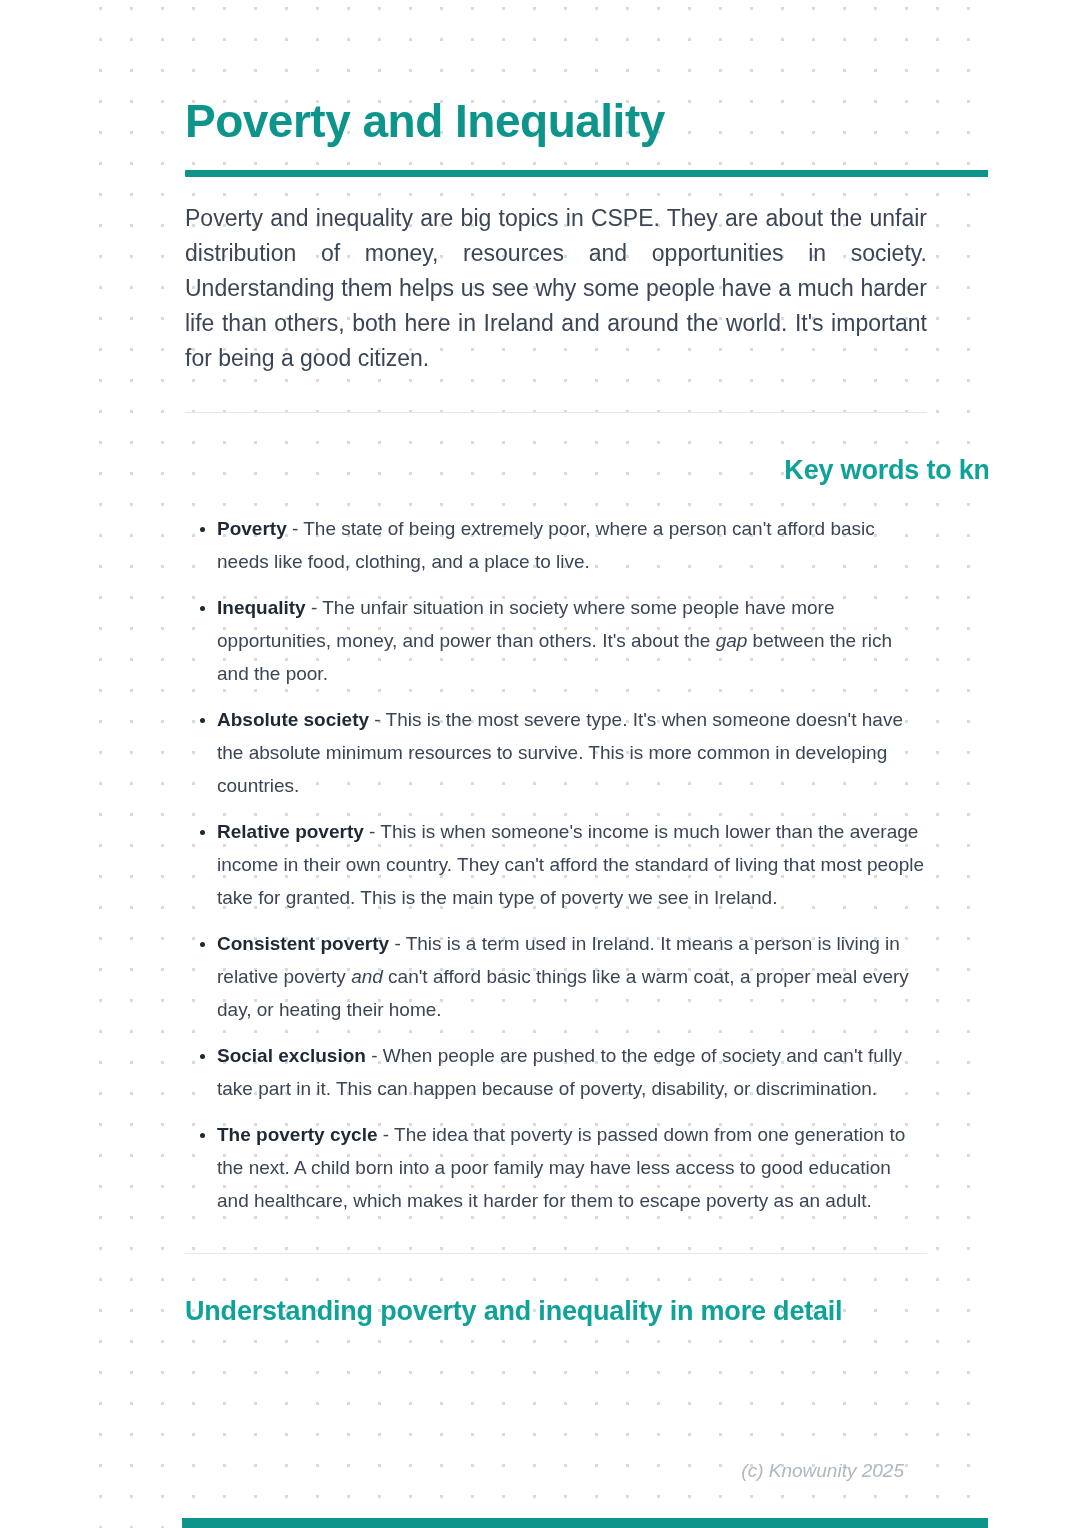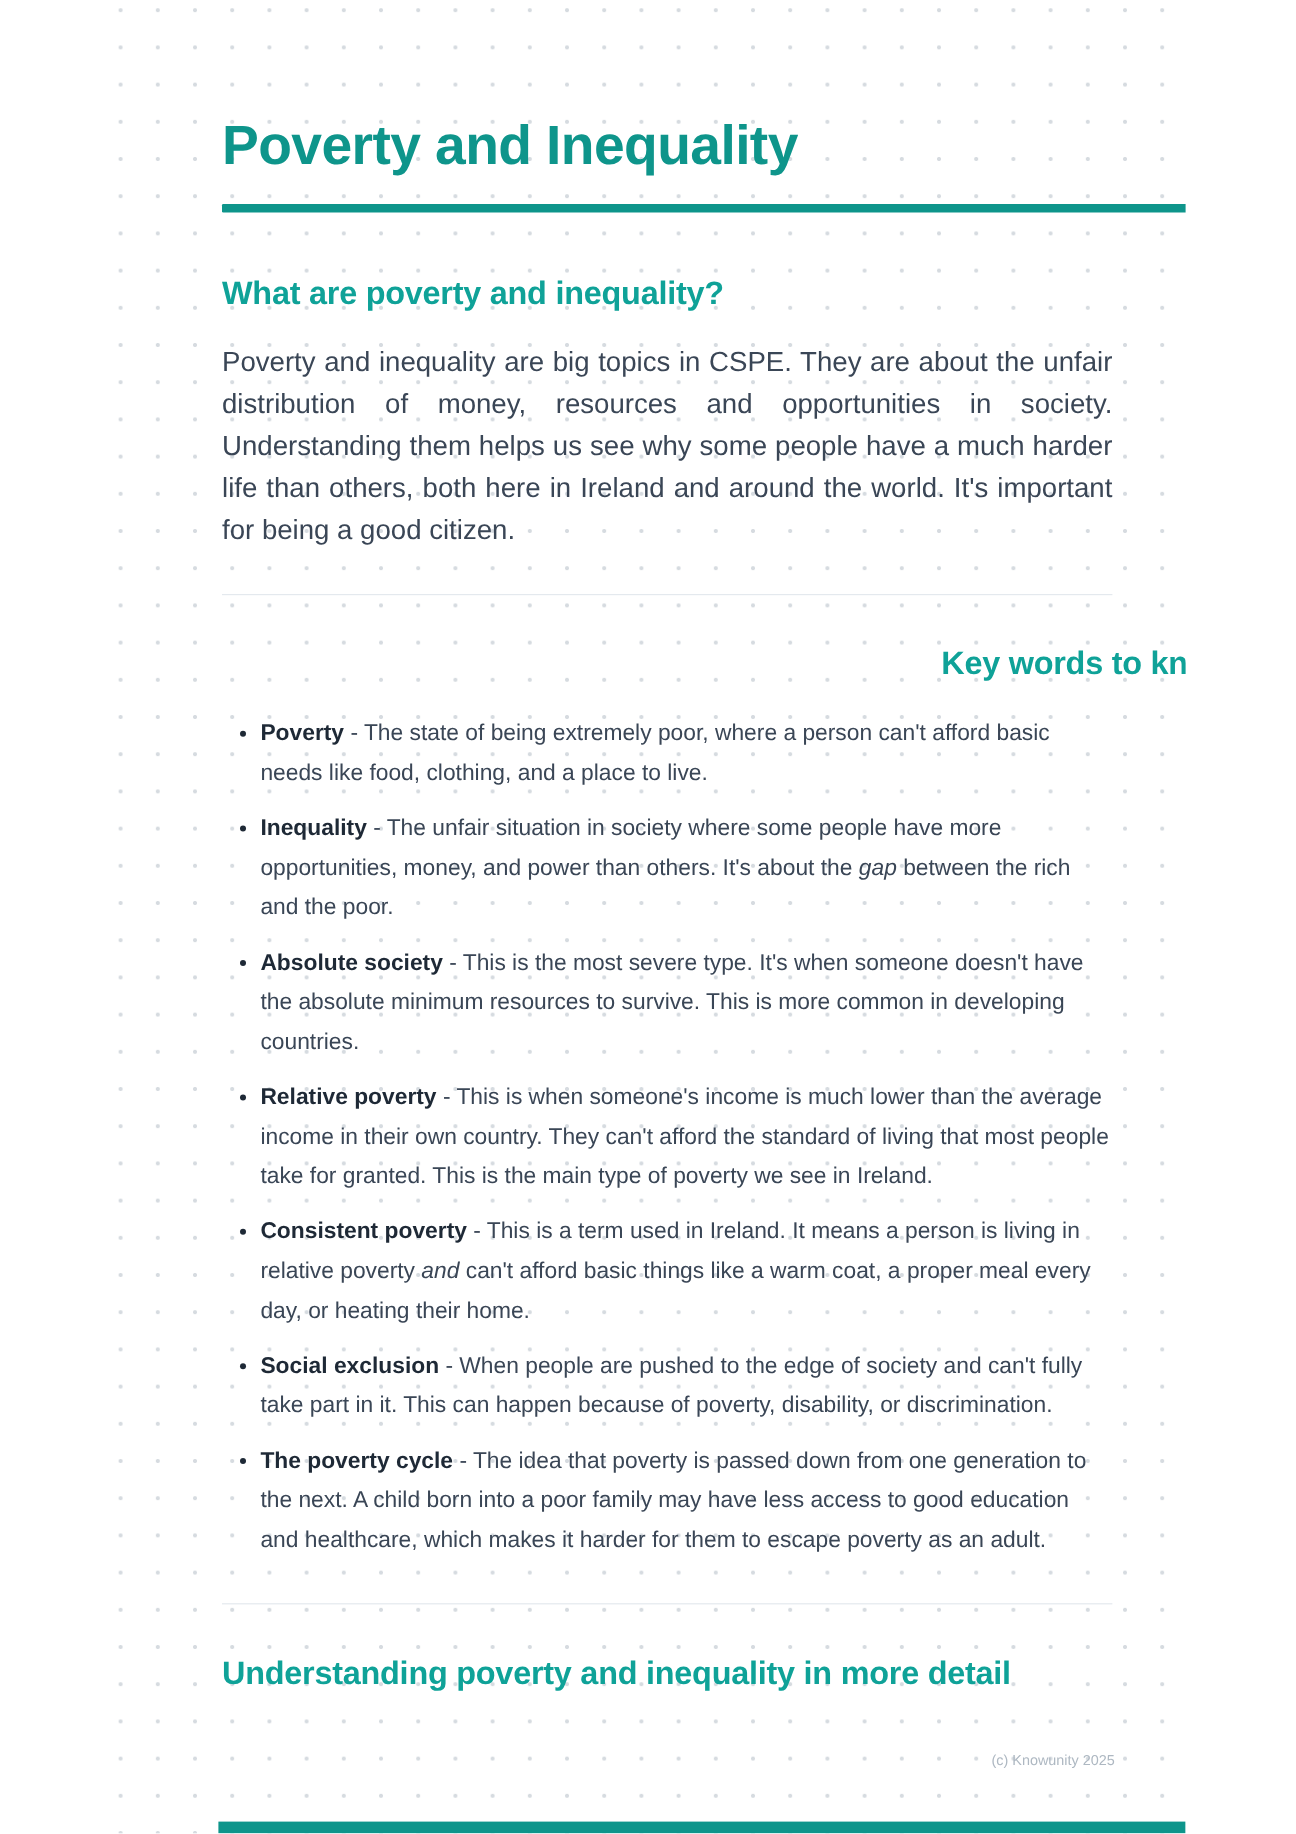--- a/index.html
+++ b/index.html
@@ -140,7 +140,6 @@
     <h1 class="page-title">Poverty and Inequality</h1>
     <div class="title-rule"></div>
 
-    <h2 class="section-heading h-intro">What are poverty and inequality?</h2>
     <p class="intro-paragraph">Poverty and inequality are big topics in CSPE. They are about the unfair distribution of money, resources and opportunities in society. Understanding them helps us see why some people have a much harder life than others, both here in Ireland and around the world. It's important for being a good citizen.</p>
 
     <div class="divider"></div>

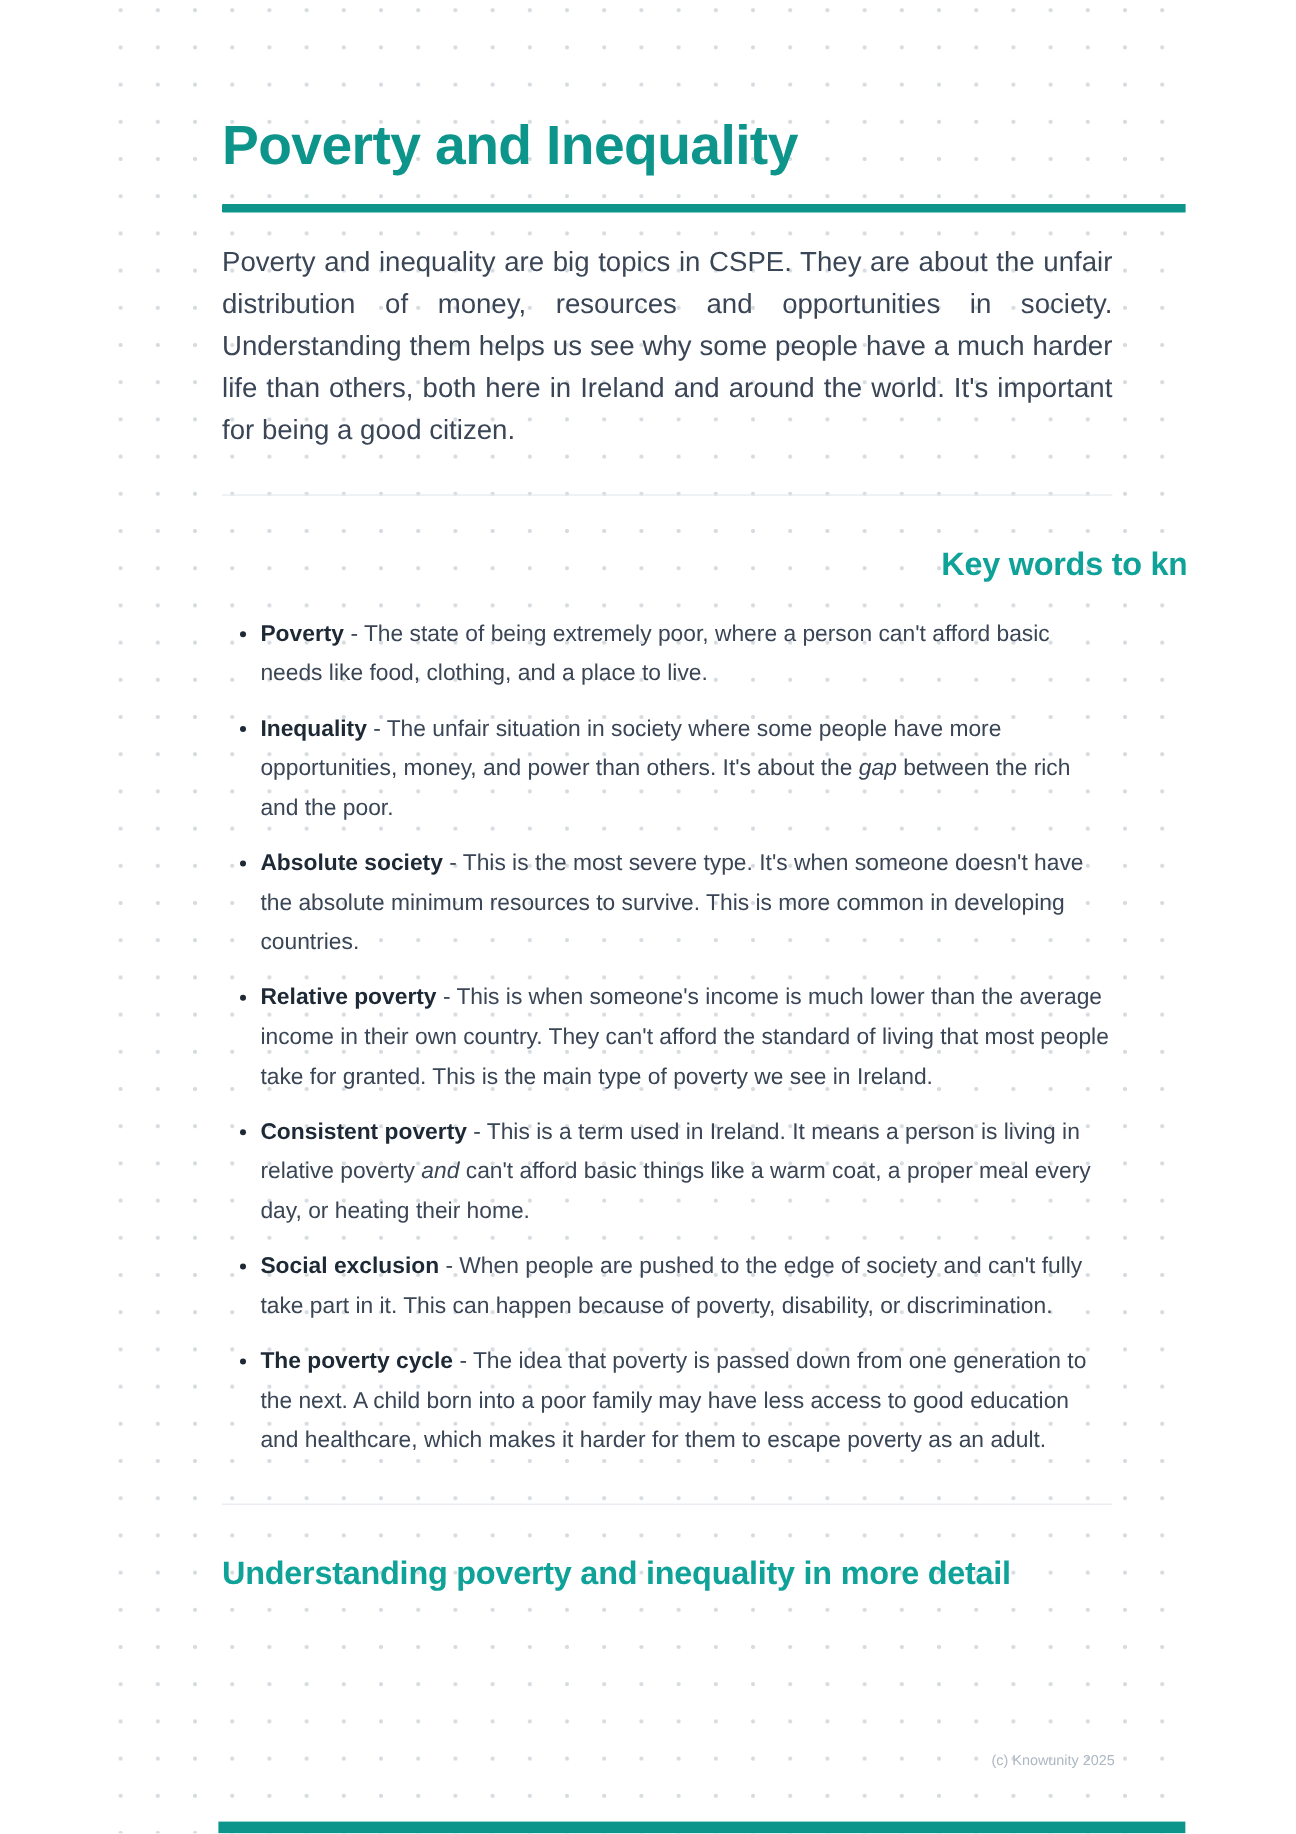--- a/index.html
+++ b/index.html
@@ -125,9 +125,10 @@
   .footer-watermark {
     position: absolute;
     top: 1460px;
-    right: 59px;
-    font-size: 12px;
+    right: 84px;
+    font-size: 19px;
     color: var(--watermark, #aeb8c2);
+    font-style: italic;
   }
 </style>
 </head>

